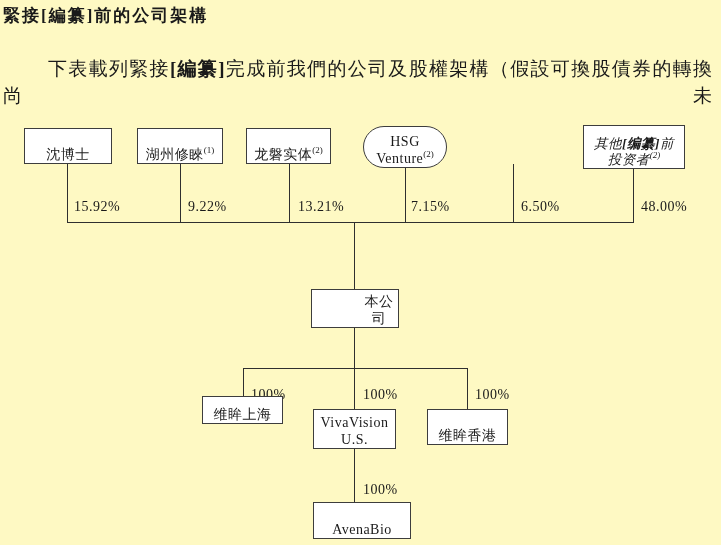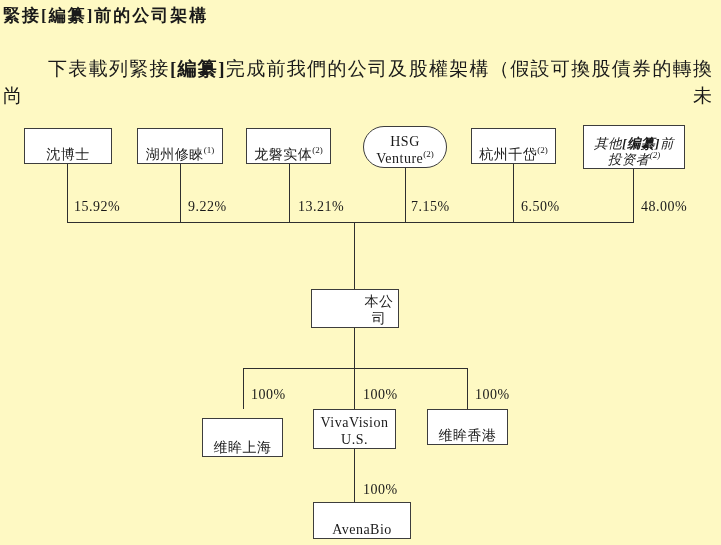--- a/index.html
+++ b/index.html
@@ -75,9 +75,6 @@
     <div><span>Venture</span><sup>(2)</sup></div>
   </div>
 
-  <div class="box" style="left:471px;top:128px;width:85px;height:36px;">
-    <div><span>杭州千岱</span><sup>(2)</sup></div>
-  </div>
 
   <div class="box" style="left:583px;top:125px;width:102px;height:44px;font-size:13.5px;line-height:16px;font-style:italic;">
     <div><span>其他</span><span class="bold">[编纂]</span><span>前</span></div>

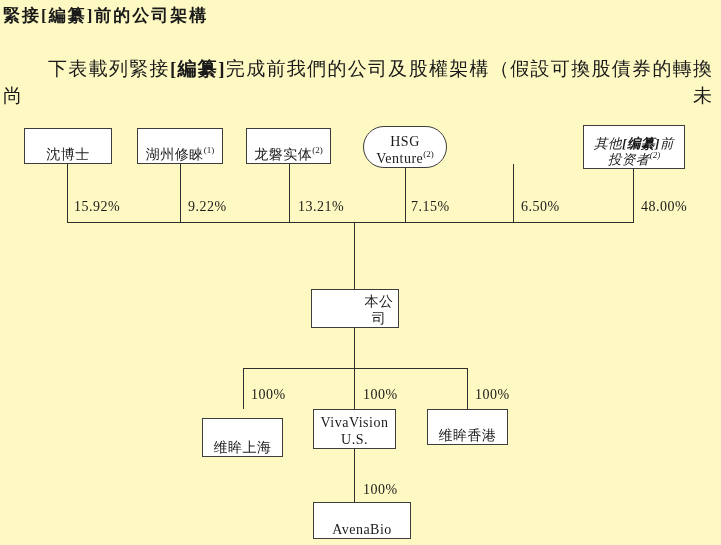--- a/index.html
+++ b/index.html
@@ -112,7 +112,7 @@
   <div class="pct" style="left:363px;top:387px;">100%</div>
   <div class="pct" style="left:475px;top:387px;">100%</div>
 
-  <div class="box" style="left:202px;top:418px;width:81px;height:39px;">
+  <div class="box" style="left:202px;top:396px;width:81px;height:28px;">
     <div><span>维眸上海</span></div>
   </div>
 

